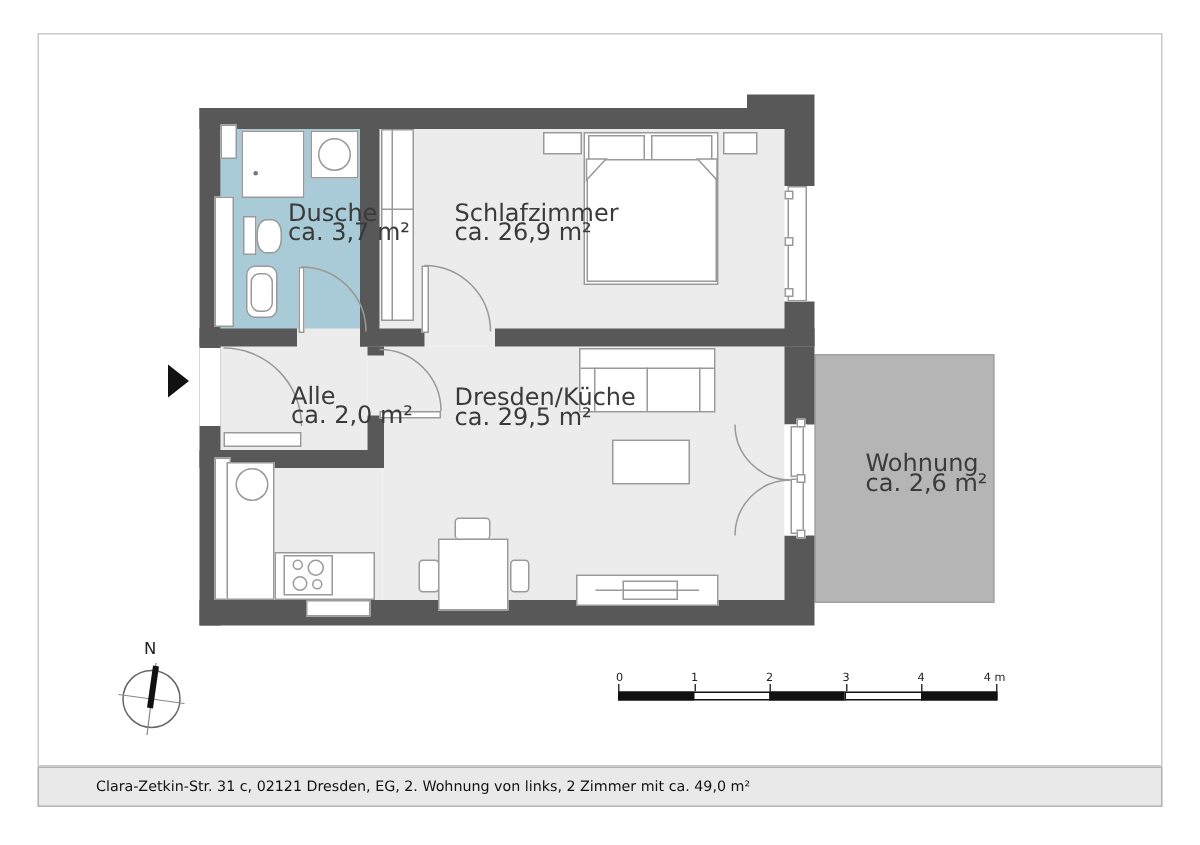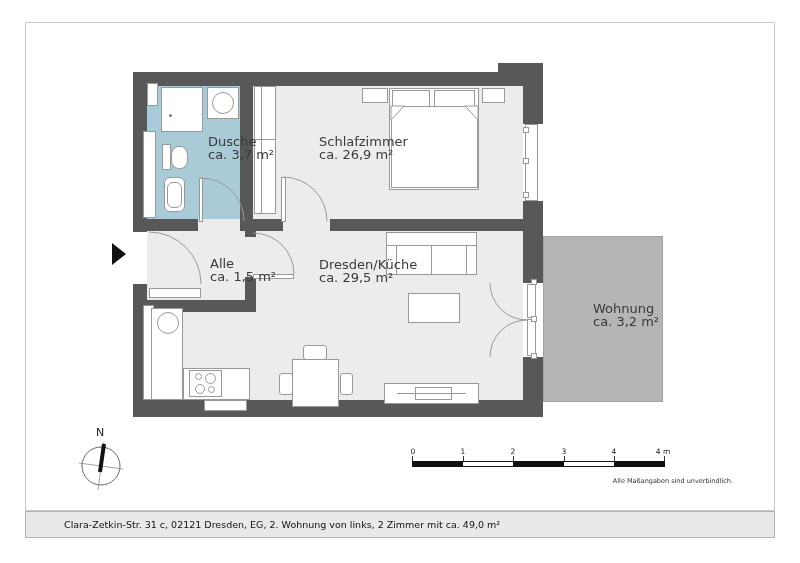--- a/index.html
+++ b/index.html
@@ -17,7 +17,7 @@
   .win{position:absolute;background:#fff;border:1px solid var(--outline,#999);box-sizing:border-box;}
   .gap{position:absolute;background:#fff;}
   .circ{border-radius:50%;background:transparent;}
-  .rlabel{position:absolute;font-size:13px;line-height:13px;color:var(--text,#3a3a3a);white-space:nowrap;margin-left:16px;}
+  .rlabel{position:absolute;font-size:16px;line-height:13px;color:var(--text,#3a3a3a);white-space:nowrap;}
   .svgov{position:absolute;left:0;top:0;pointer-events:none;}
   .svgov path,.svgov line,.svgov circle{stroke:var(--outline,#999);fill:none;stroke-width:1;}
   .arrow{position:absolute;width:0;height:0;border-top:11px solid transparent;

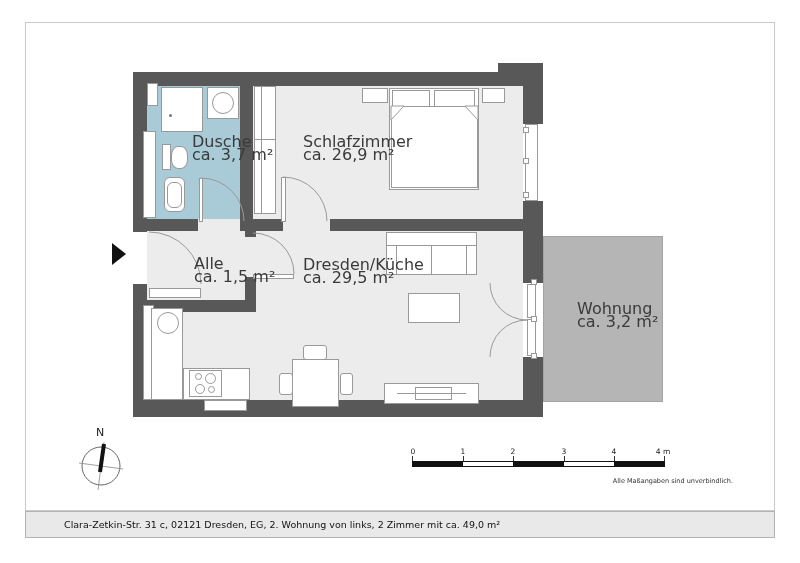--- a/index.html
+++ b/index.html
@@ -154,7 +154,7 @@
 </div>
 <div class="rlabel" style="left:194px;top:257px">
   <span>Alle</span><br>
-  <span>ca. 1,5 m²</span>
+  <span>ca. 2,0 m²</span>
 </div>
 <div class="rlabel" style="left:303px;top:258px">
   <span>Dresden/Küche</span><br>

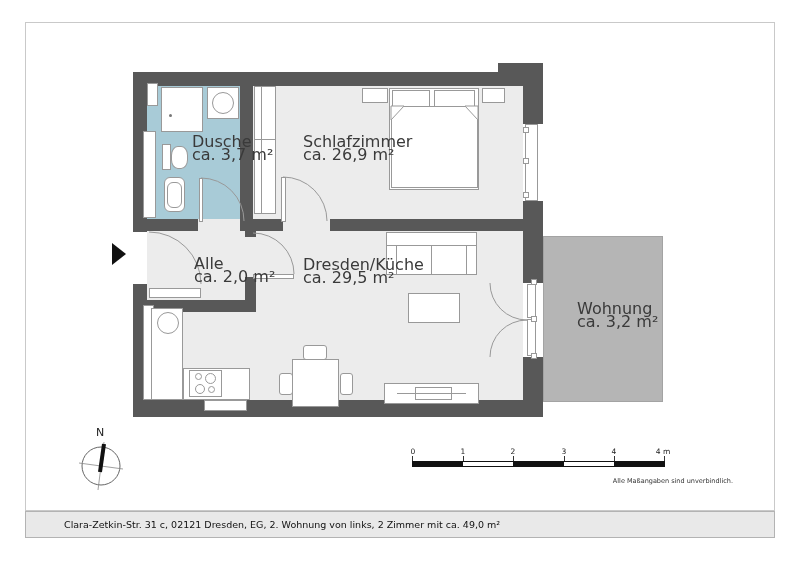--- a/index.html
+++ b/index.html
@@ -162,7 +162,7 @@
 </div>
 <div class="rlabel" style="left:577px;top:302px">
   <span>Wohnung</span><br>
-  <span>ca. 3,2 m²</span>
+  <span>ca. 2,6 m²</span>
 </div>
 
 <span class="nlabel" style="left:96px;top:426px">N</span>

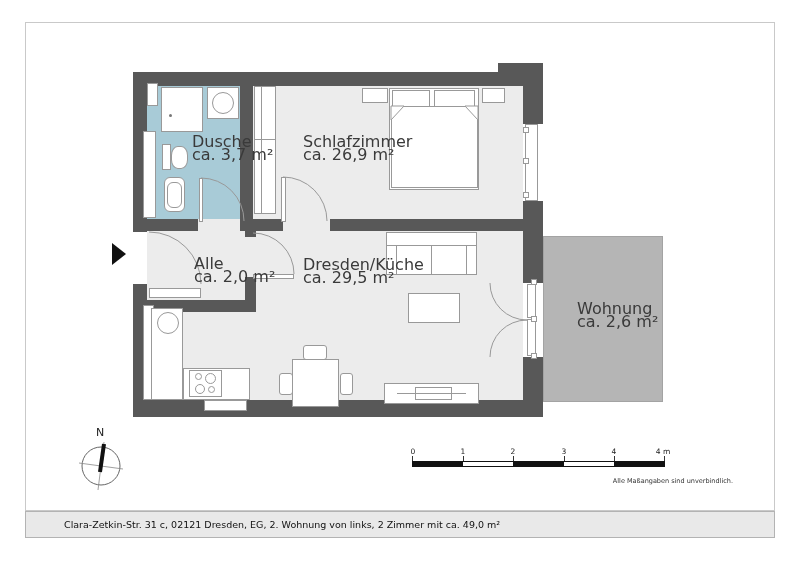--- a/index.html
+++ b/index.html
@@ -190,7 +190,6 @@
 </div>
 
 <div class="notes">
-  <span style="display:block">Alle Maßangaben sind unverbindlich.</span>
 </div>
 
 <div class="footer">

